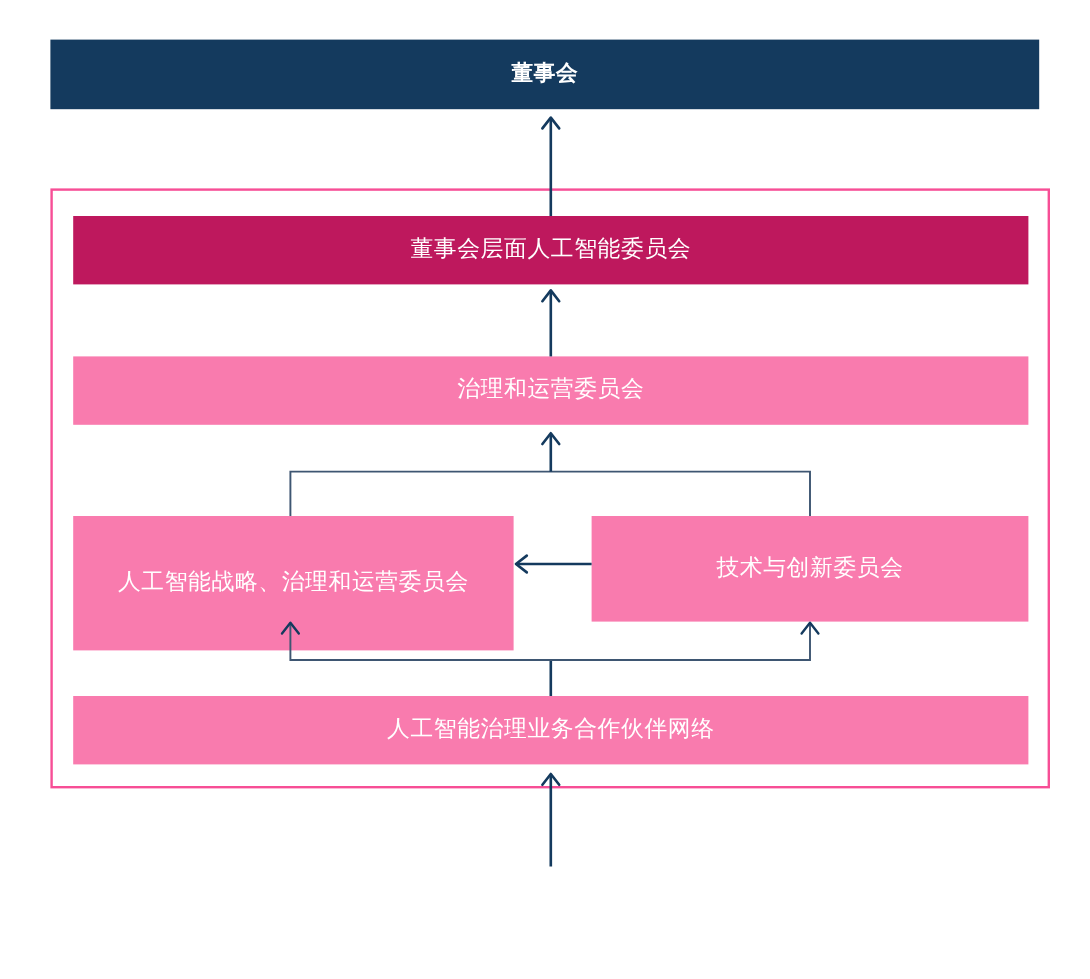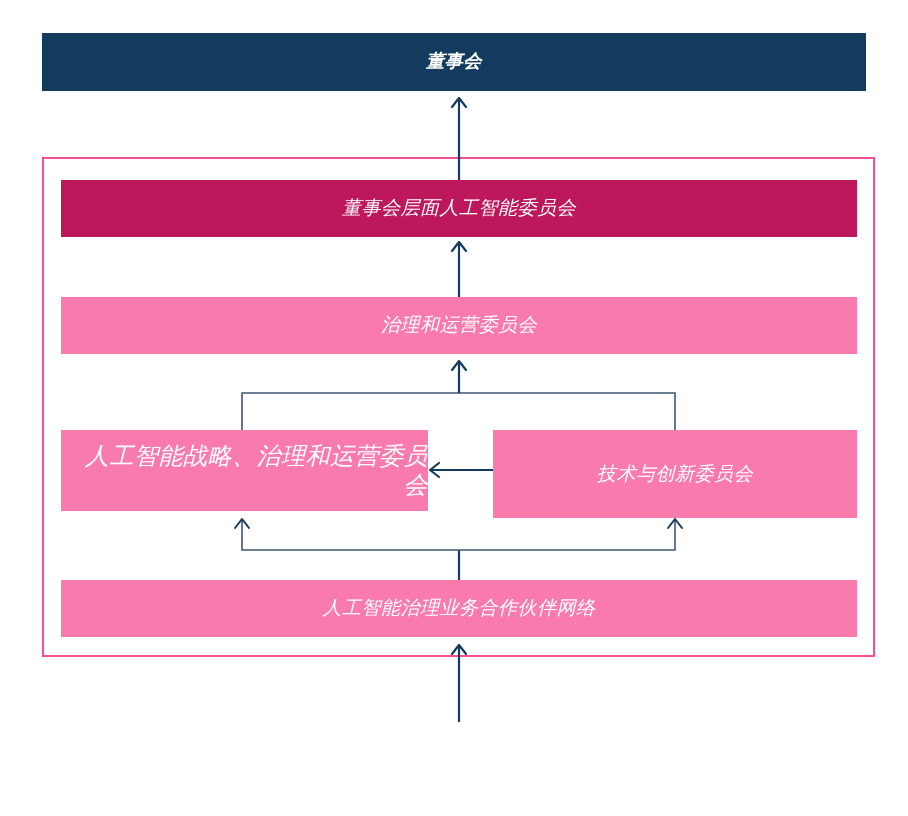--- a/index.html
+++ b/index.html
@@ -23,11 +23,10 @@
     align-items: center;
     justify-content: center;
     color: #ffffff;
-    text-align: right;
+    text-align: left;
     letter-spacing: 0.5px;
     box-sizing: border-box;
     line-height: 1.2;
-    font-style: italic;
   }
   .node-top {
     left: 42px;

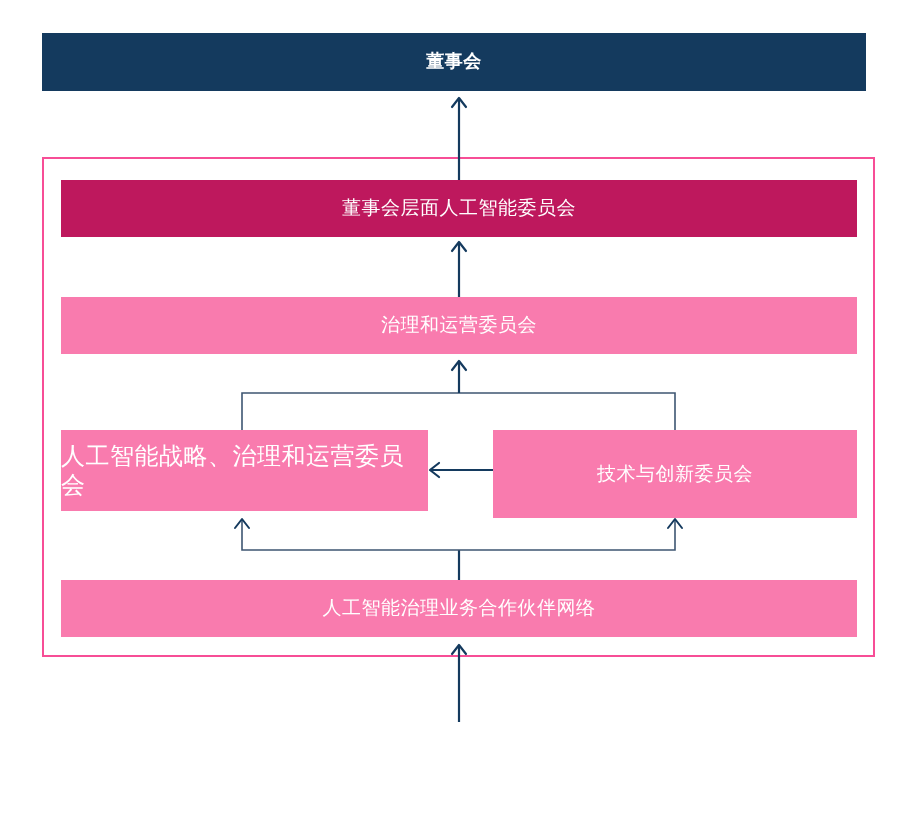--- a/index.html
+++ b/index.html
@@ -76,9 +76,9 @@
     left: 61px;
     top: 430px;
     width: 367px;
-    height: 81px;
+    height: 112px;
     background: #F97BAE;
-    font-size: 24px;
+    font-size: 19px;
   }
   .node-l3b {
     left: 493px;

